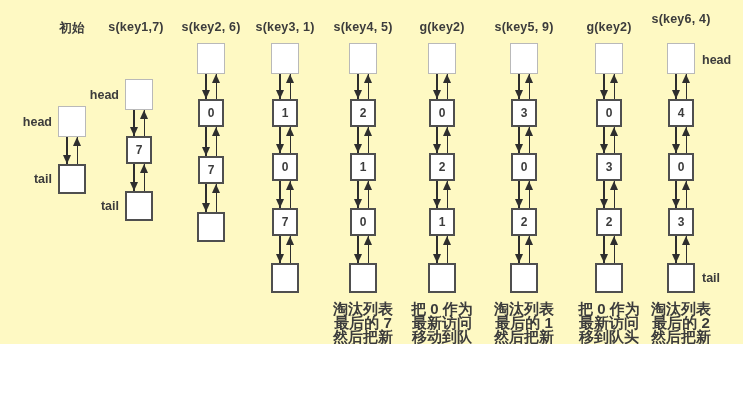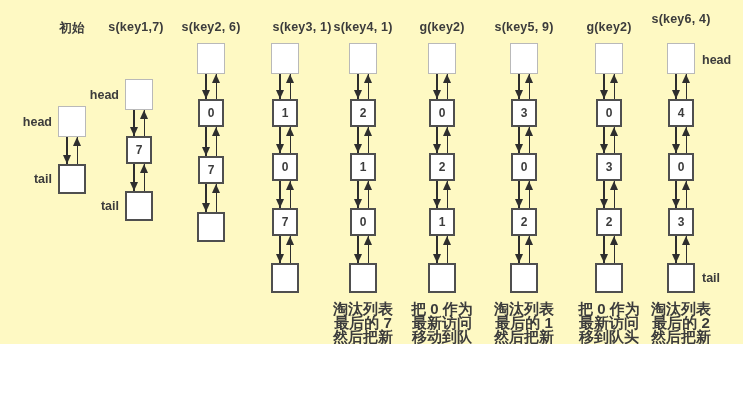--- a/index.html
+++ b/index.html
@@ -103,7 +103,7 @@
       <span class="c-line c-right"></span>
       <span class="c-arrow c-arrow-up"></span>
     </div>
-    <div class="col-header" style="left: 302px; top: 20px;">s(key3, 1)</div>
+    <div class="col-header" style="left: 285px; top: 20px;">s(key3, 1)</div>
     <div class="node node-head" style="left: 271px; top: 43px; width: 28px; height: 31px;"></div>
     <div class="node node-value" style="left: 272px; top: 99px; width: 26px; height: 28px;">1</div>
     <div class="node node-value" style="left: 272px; top: 153px; width: 26px; height: 28px;">0</div>

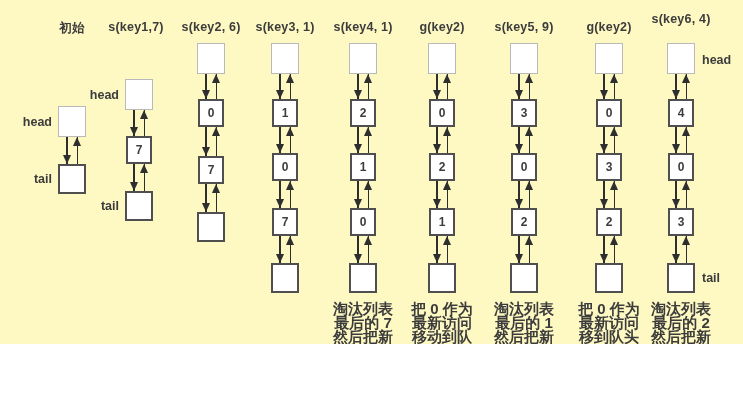--- a/index.html
+++ b/index.html
@@ -133,7 +133,7 @@
       <span class="c-line c-right"></span>
       <span class="c-arrow c-arrow-up"></span>
     </div>
-    <div class="col-header" style="left: 363px; top: 20px;">s(key4, 1)</div>
+    <div class="col-header" style="left: 363px; top: 20px;">s(key4, 5)</div>
     <div class="node node-head" style="left: 349px; top: 43px; width: 28px; height: 31px;"></div>
     <div class="node node-value" style="left: 350px; top: 99px; width: 26px; height: 28px;">2</div>
     <div class="node node-value" style="left: 350px; top: 153px; width: 26px; height: 28px;">1</div>

